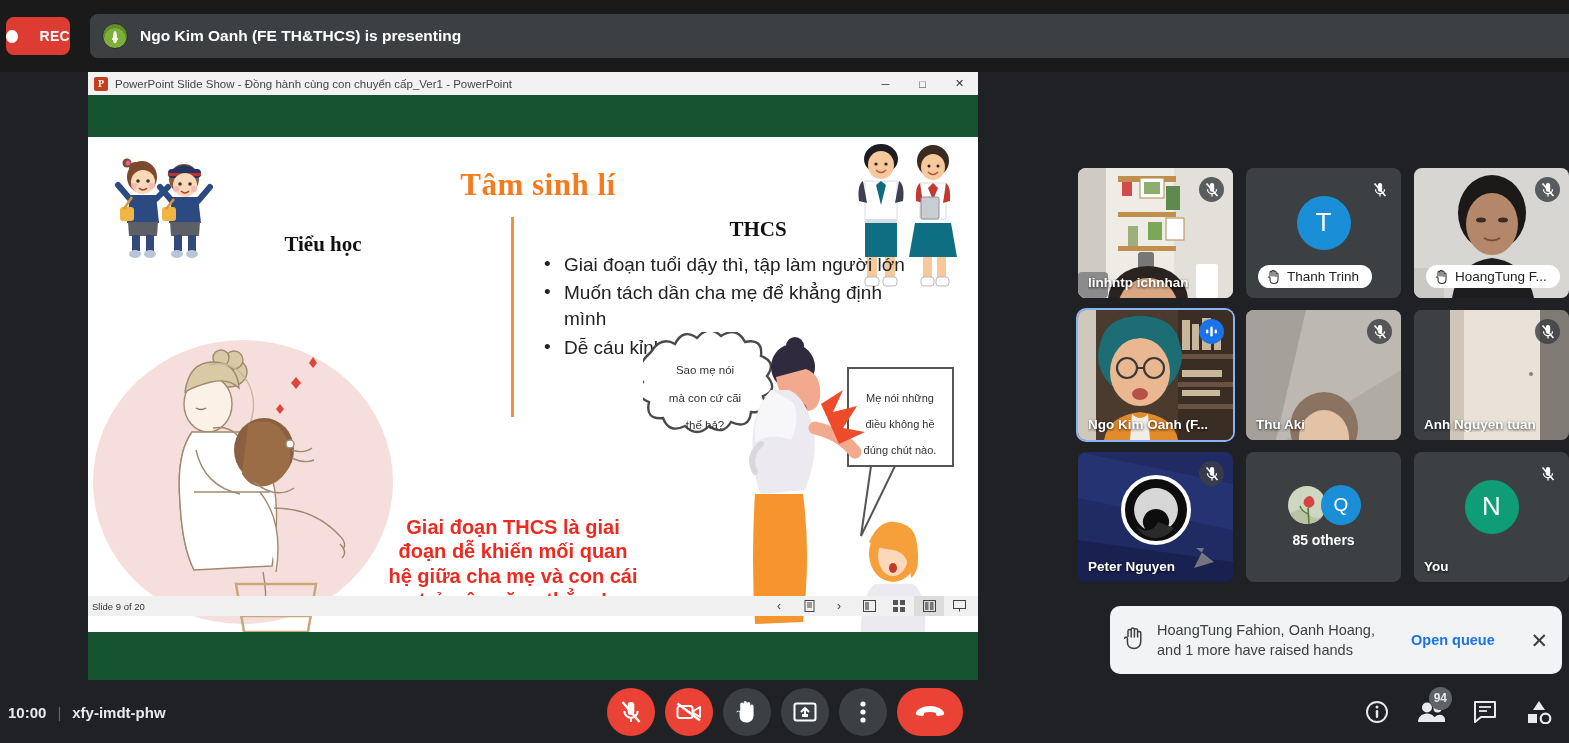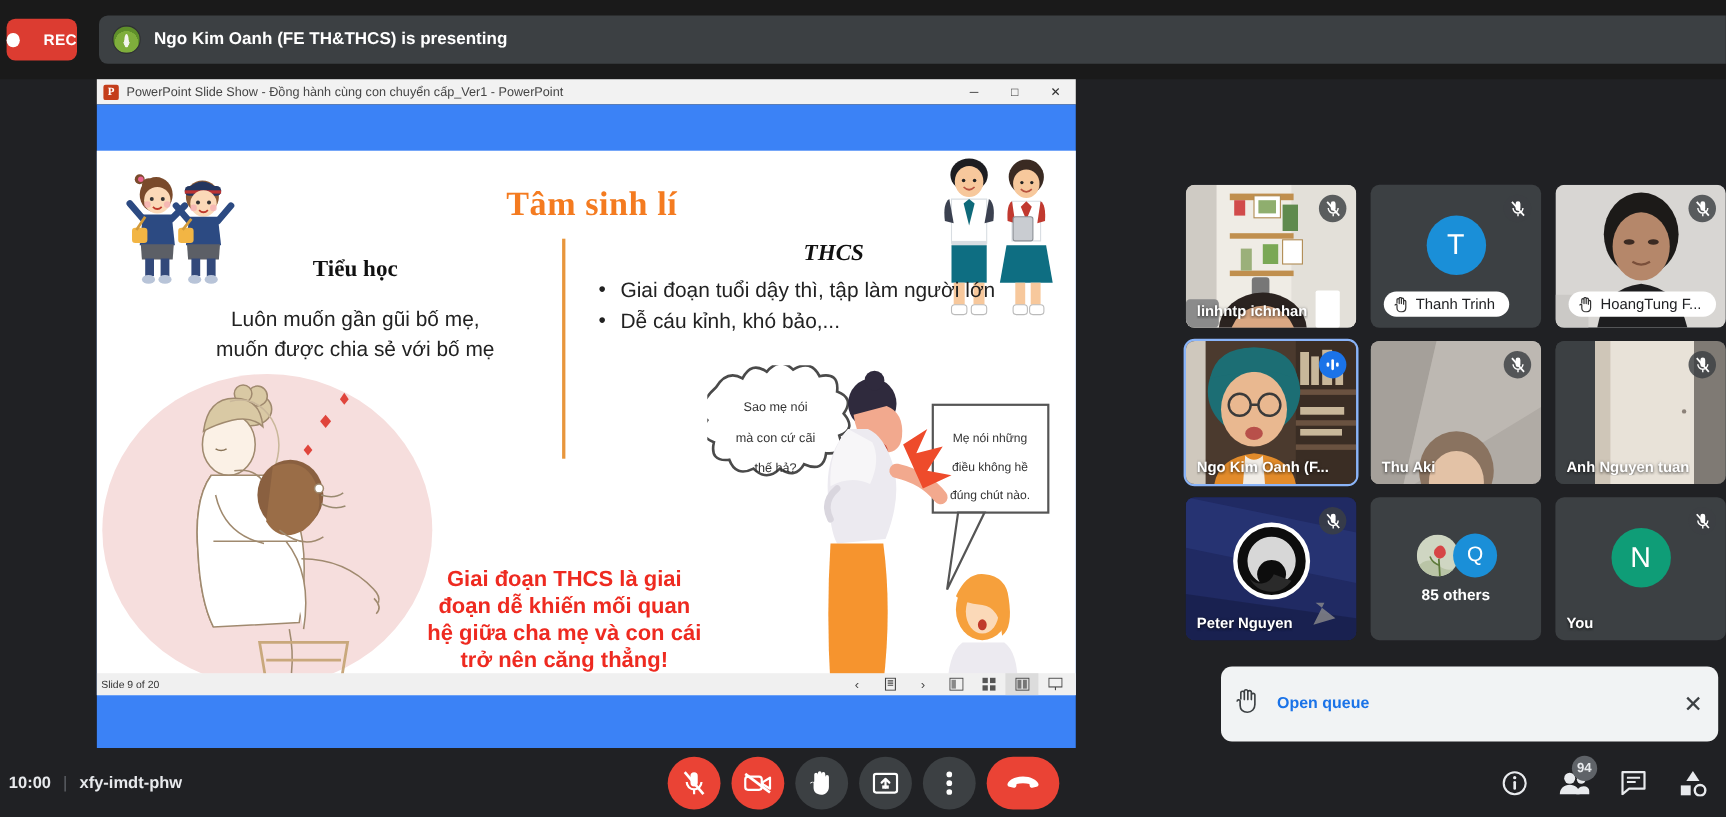--- a/index.html
+++ b/index.html
@@ -61,7 +61,7 @@
     font-size: 11px; color: #333;
   }
 
-  .ppt-body { height: 587px; background: #3b82f6; position: relative; }
+  .ppt-body { height: 587px; background: #14532d; position: relative; }
   .slide-canvas {
     position: absolute; left: 0; top: 42px; width: 890px; height: 495px;
     background: #fff; overflow: hidden;

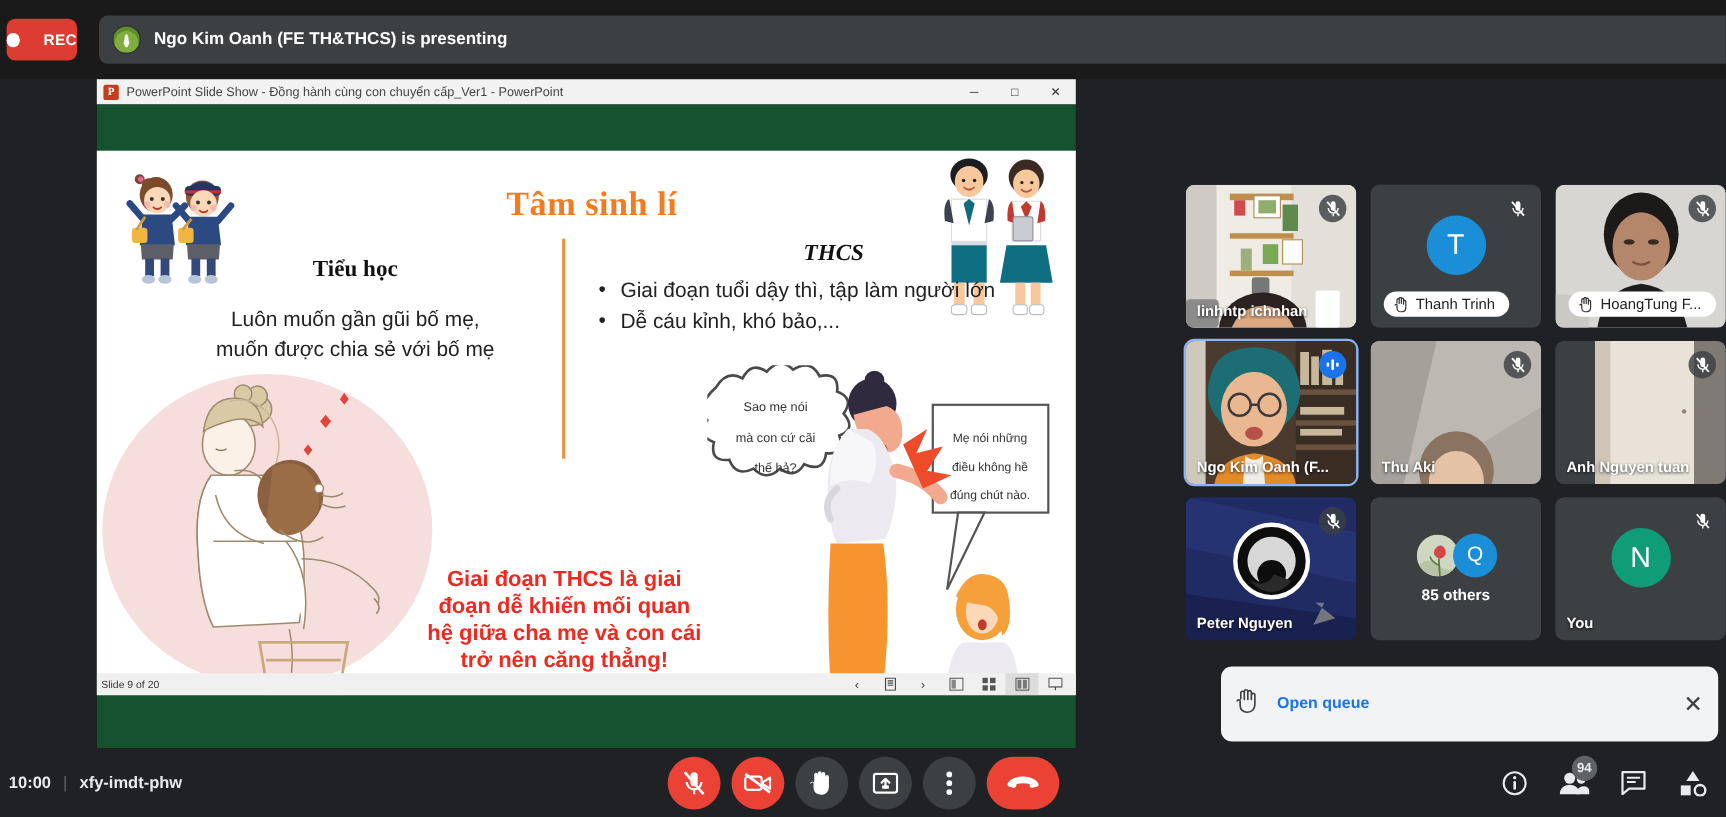--- a/index.html
+++ b/index.html
@@ -92,7 +92,7 @@
     font-size: 21px; color: #111; text-align: center;
   }
   .col-head.left { left: 130px; top: 95px; width: 210px; }
-  .col-head.right { left: 590px; top: 80px; width: 160px; font-style: italic; }
+  .col-head.right { left: 590px; top: 80px; width: 160px; }
   .left-text {
     position: absolute; left: 75px; top: 140px; width: 320px; text-align: center;
     font-size: 19px; color: #222; line-height: 1.45;

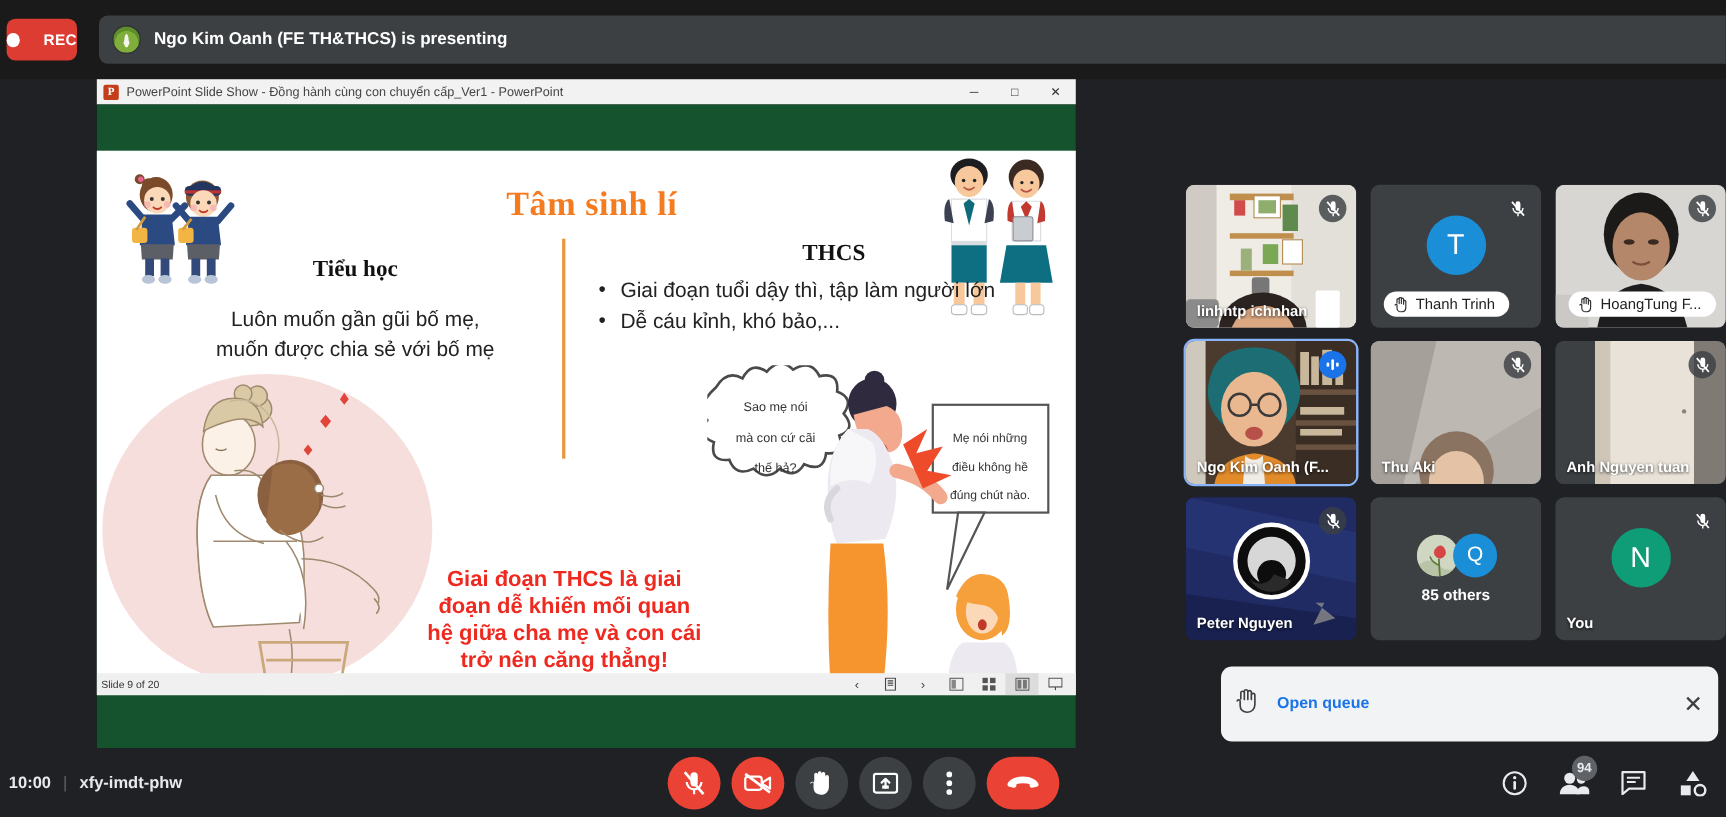--- a/index.html
+++ b/index.html
@@ -309,7 +309,6 @@
       <div class="slide-divider"></div>
       <div class="col-head left">Tiểu học</div>
       <div class="col-head right">THCS</div>
-      <div class="left-text">Luôn muốn gần gũi bố mẹ,<br>muốn được chia sẻ với bố mẹ</div>
       <ul class="bullets">
           <li>Giai đoạn tuổi dậy thì, tập làm người lớn</li>
           <li>Dễ cáu kỉnh, khó bảo,...</li>

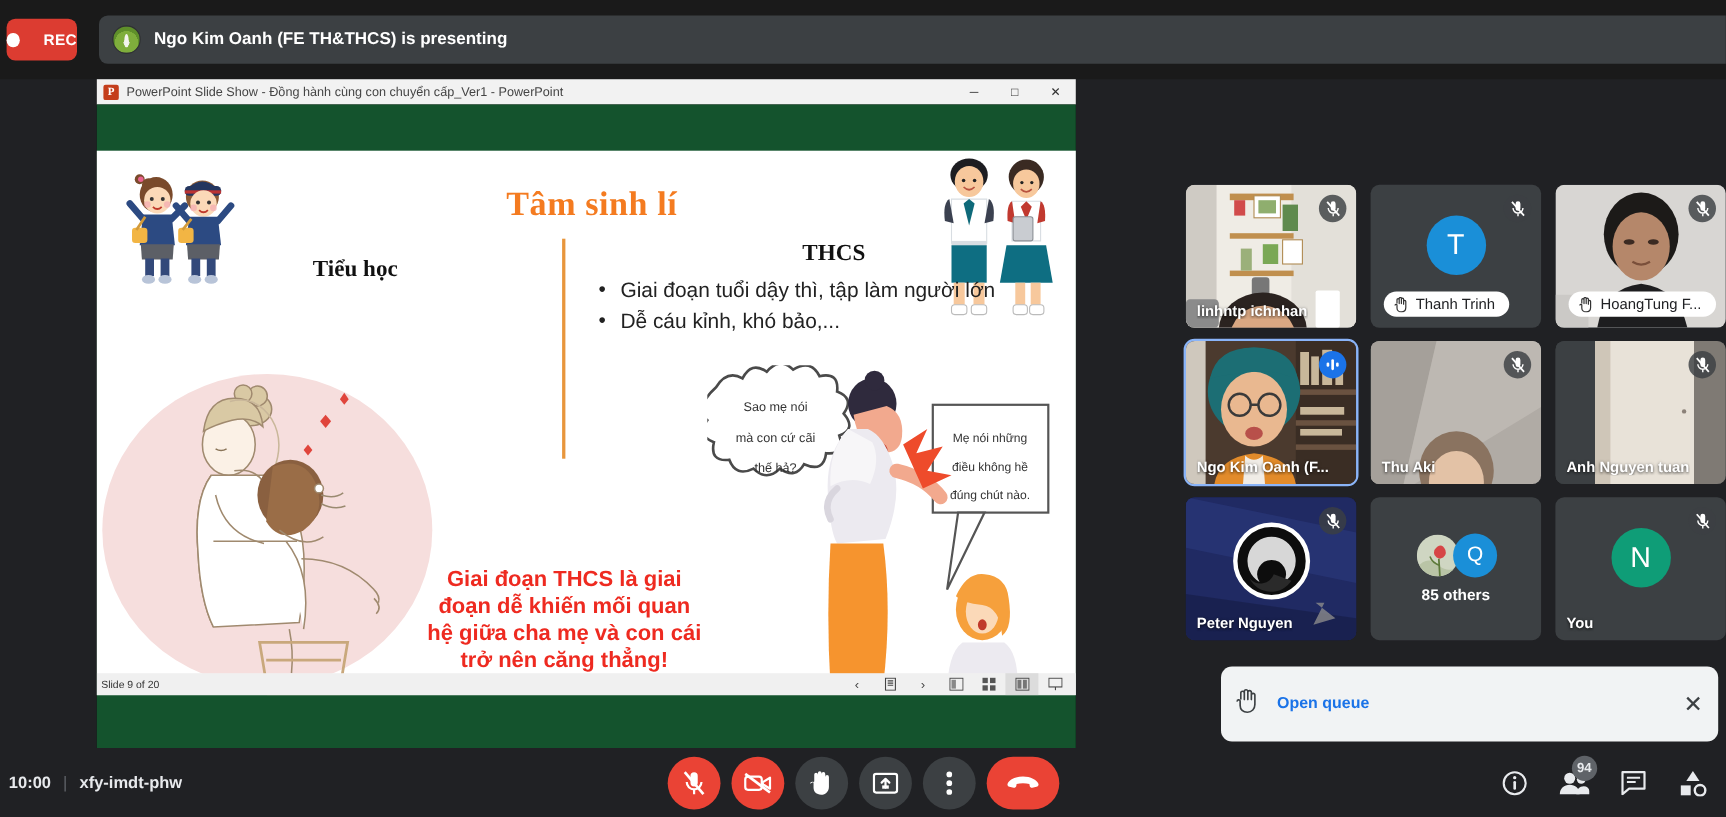--- a/index.html
+++ b/index.html
@@ -311,6 +311,7 @@
       <div class="col-head right">THCS</div>
       <ul class="bullets">
           <li>Giai đoạn tuổi dậy thì, tập làm người lớn</li>
+          <li>Muốn tách dần cha mẹ để khẳng định mình</li>
           <li>Dễ cáu kỉnh, khó bảo,...</li>
         </ul>
 

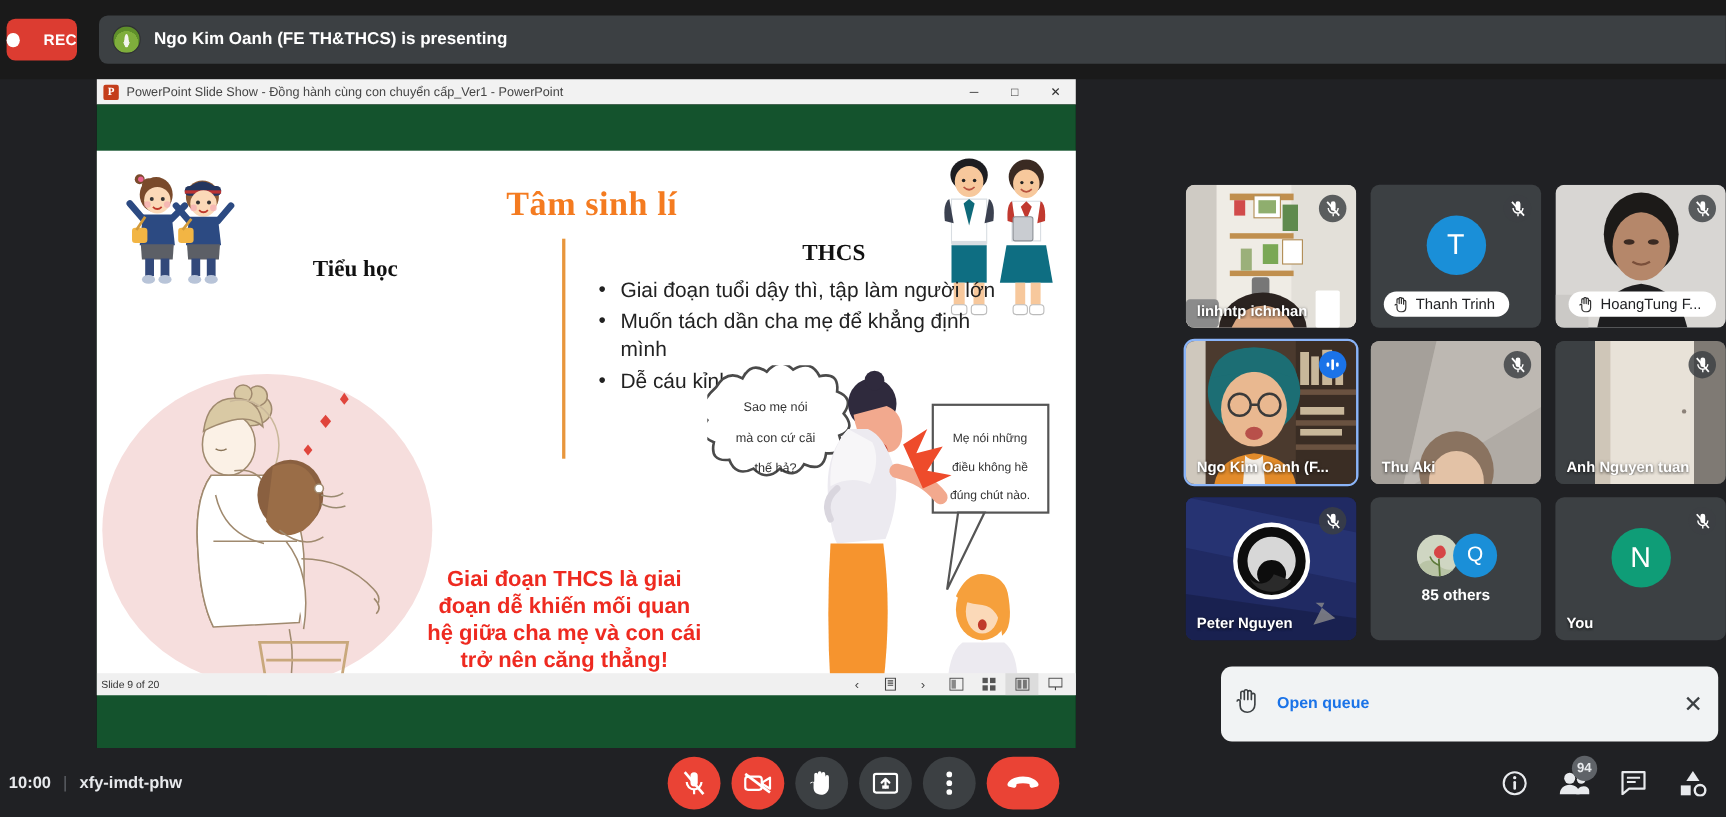--- a/index.html
+++ b/index.html
@@ -67,7 +67,7 @@
     background: #fff; overflow: hidden;
   }
   .slide-statusbar {
-    position: absolute; left: 0; bottom: 0; width: 890px; height: 20px;
+    position: absolute; left: 0; bottom: 16px; width: 890px; height: 20px;
     background: #f0f0f0; display: flex; align-items: center;
     font-size: 9.5px; color: #333; padding-left: 4px;
   }

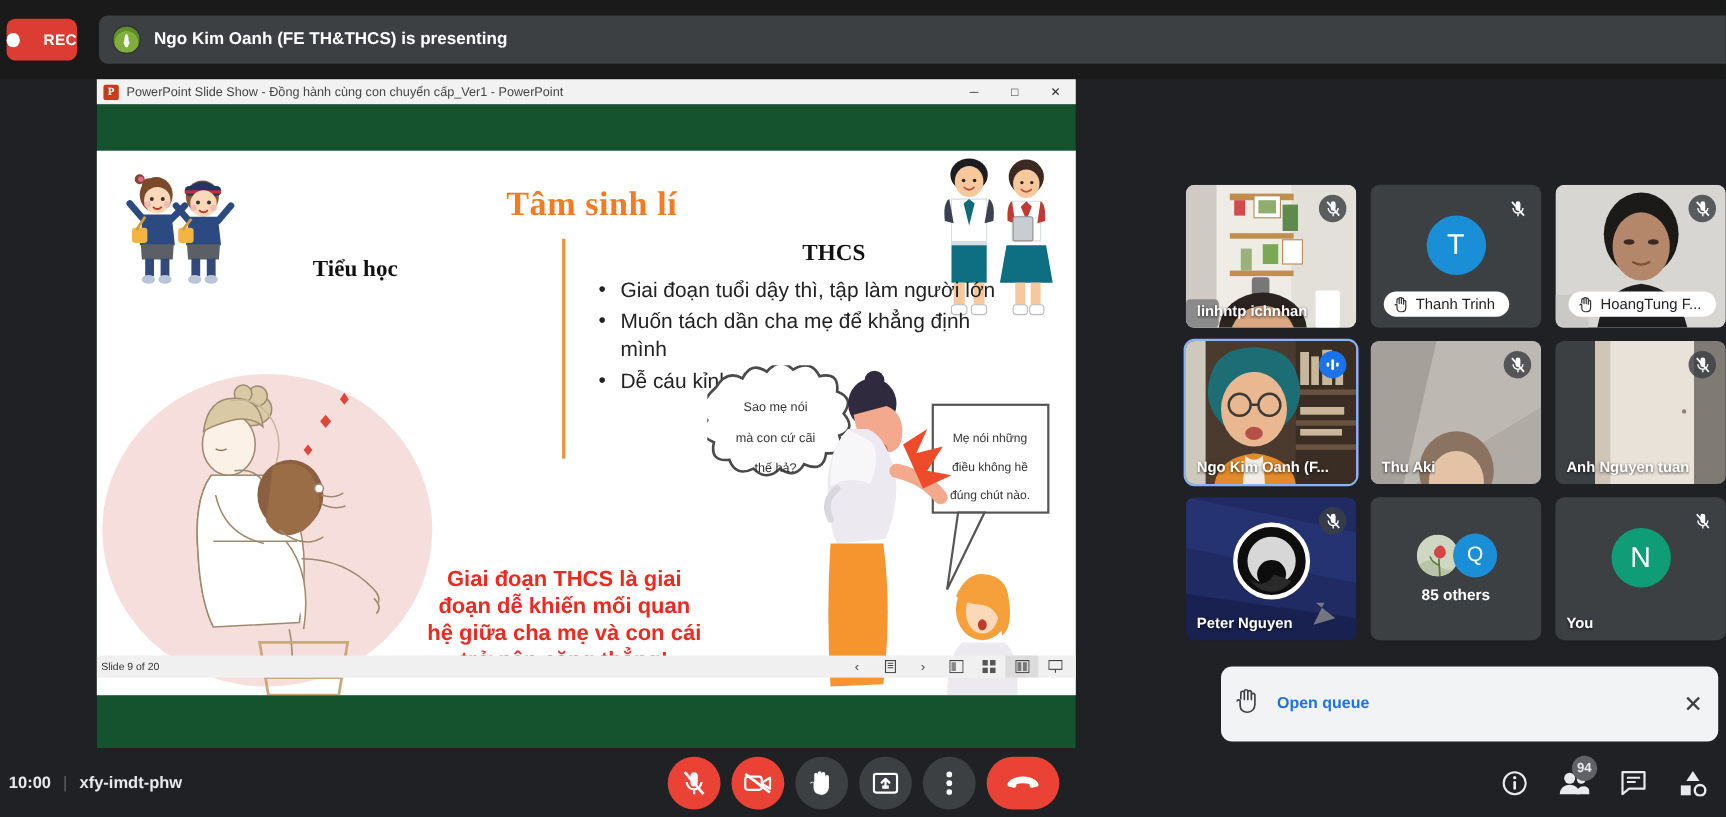--- a/index.html
+++ b/index.html
@@ -641,6 +641,7 @@
         <path d="M4 10V4a1.6 1.6 0 0 1 3.2 0v6V2.6a1.6 1.6 0 0 1 3.2 0V10V3.4a1.6 1.6 0 0 1 3.2 0V10V6a1.6 1.6 0 0 1 3.2 0v8.5c0 4-2.8 7-6.8 7s-6.6-2.4-6.6-6.2v-3.8c0-2-3-1.6-3 .5" fill="none" stroke="#3c4043" stroke-width="1.5" stroke-linejoin="round"></path>
       </svg>
   </span>
+  <span class="toast-text">HoangTung Fahion, Oanh Hoang, and 1 more have raised hands</span>
   <span class="toast-link">Open queue</span>
   <span class="toast-close">✕</span>
 </div>

